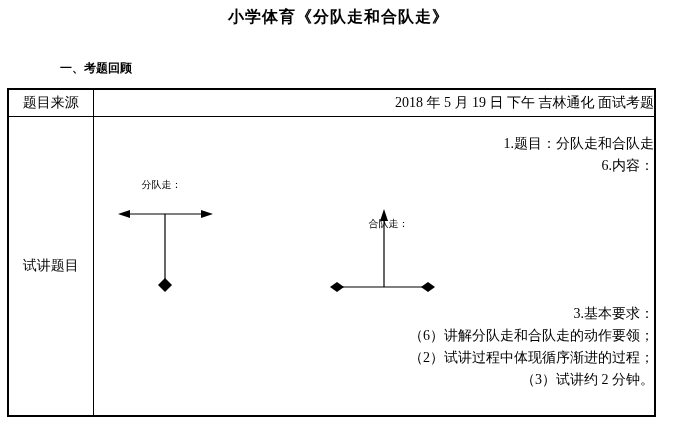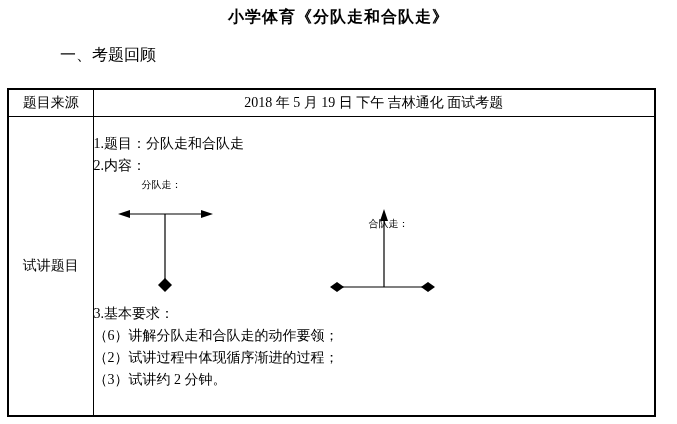--- a/index.html
+++ b/index.html
@@ -17,8 +17,8 @@
     letter-spacing:1px;
   }
   .section-heading{
-    position:absolute;top:45px;left:60px;
-    font-size:16px;font-weight:normal;
+    position:absolute;top:60px;left:60px;
+    font-size:12px;font-weight:bold;
   }
   table.exam-table{
     position:absolute;left:7px;top:88px;

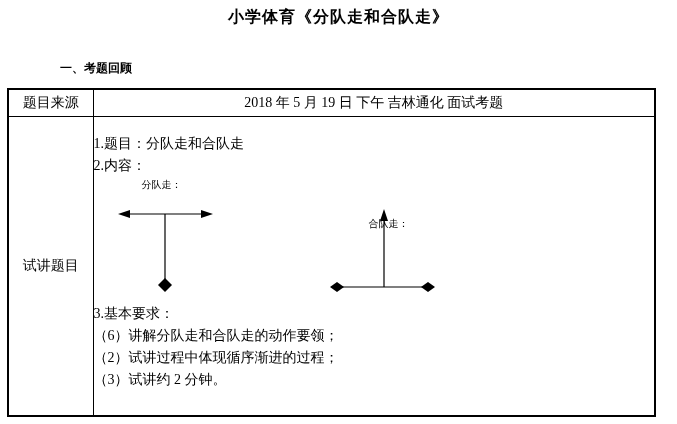--- a/index.html
+++ b/index.html
@@ -39,6 +39,7 @@
   }
   td.value-cell{
     padding:1px 5px;
+    text-align:right;
   }
   .centered{text-align:center;}
   .row-source td{height:24px;margin-left:20px;}

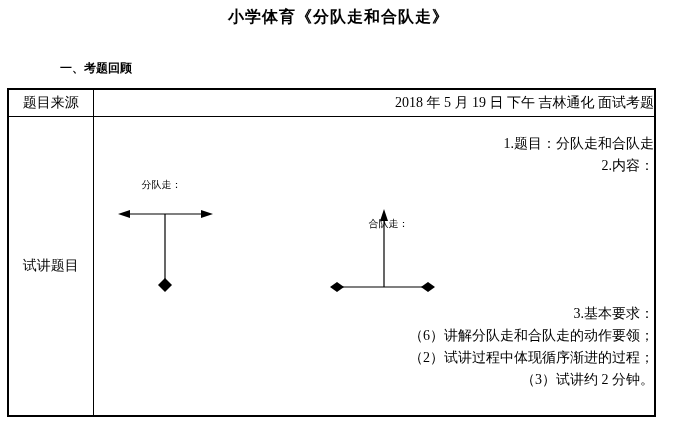--- a/index.html
+++ b/index.html
@@ -85,7 +85,7 @@
     <td class="value-cell">
       <div class="lecture-content">
         <div class="tline">1.题目：分队走和合队走</div>
-        <div class="tline">2.内容：</div>
+        <div class="tline">6.内容：</div>
 
         <div class="diagram">
           <span class="dlabel dlabel-left">分队走：</span>

